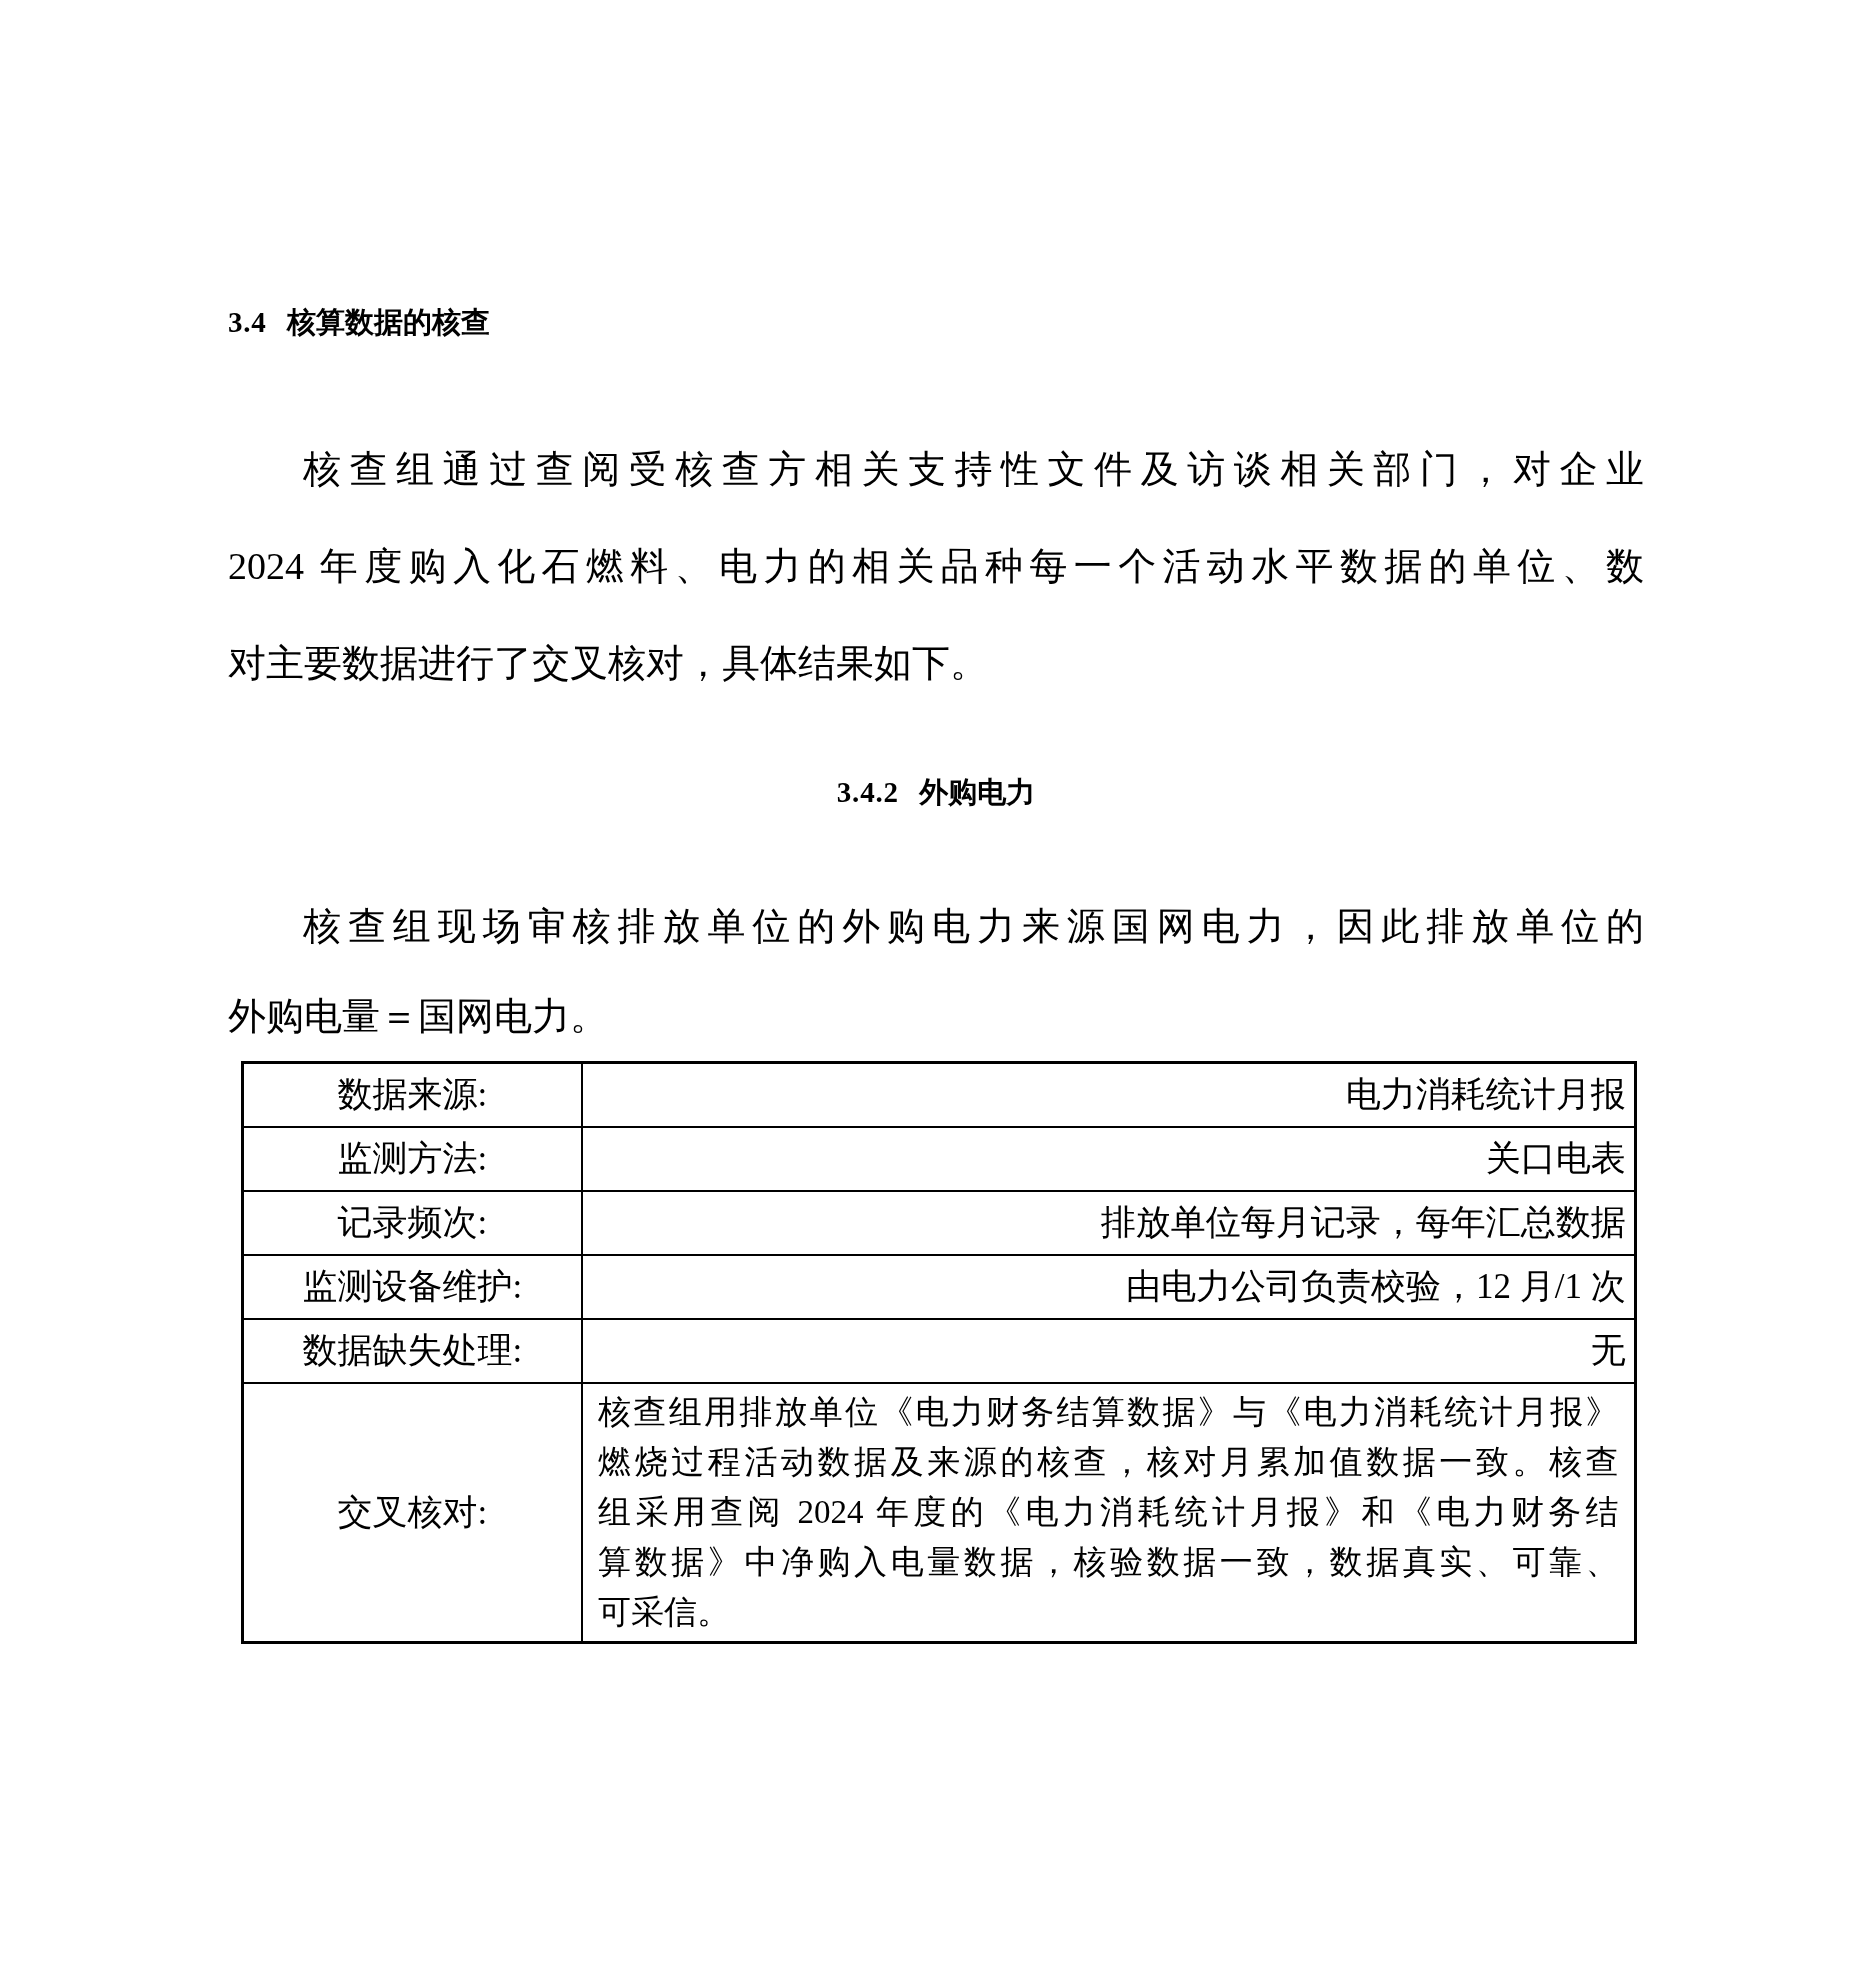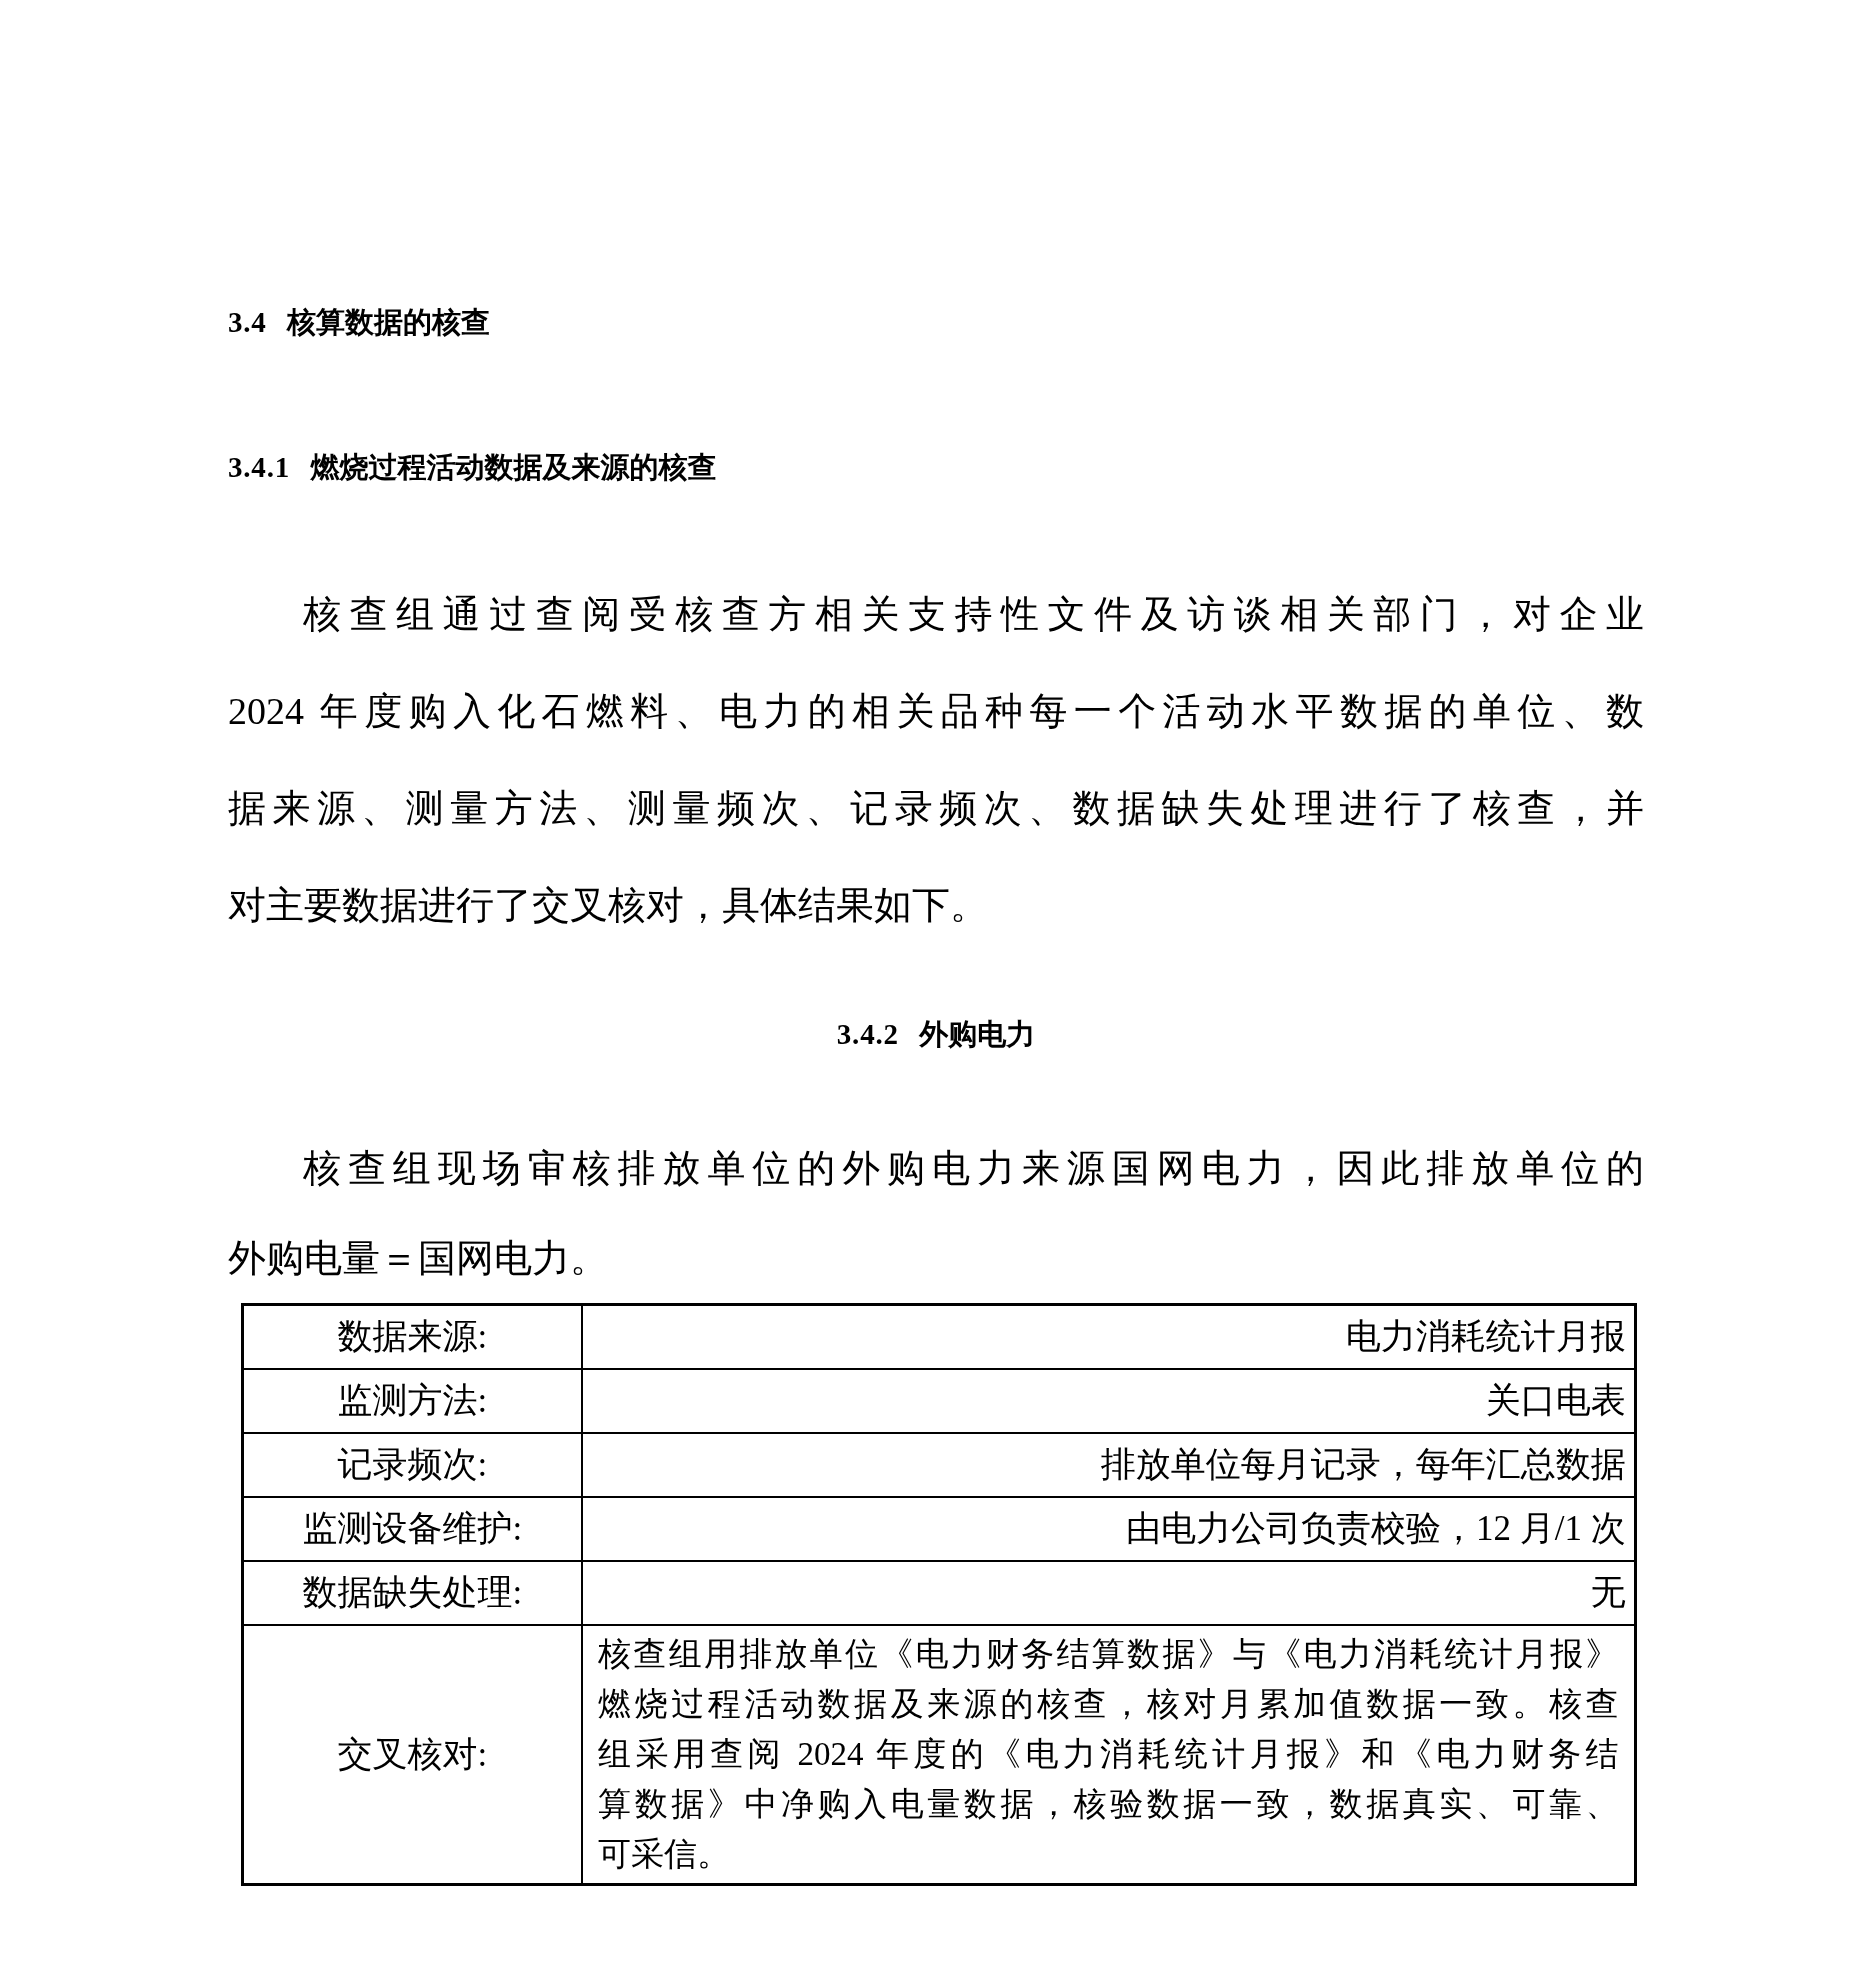--- a/index.html
+++ b/index.html
@@ -69,9 +69,6 @@
     <span class="num">3.4</span><span class="gap"></span><span>核算数据的核查</span>
   </div>
 
-  <div class="hd hd2">
-    <span class="num">3.4.1</span><span class="gap"></span><span>燃烧过程活动数据及来源的核查</span>
-  </div>
 
   <div class="para p1">
     <div class="pline indent">核查组通过查阅受核查方相关支持性文件及访谈相关部门，对企业</div>

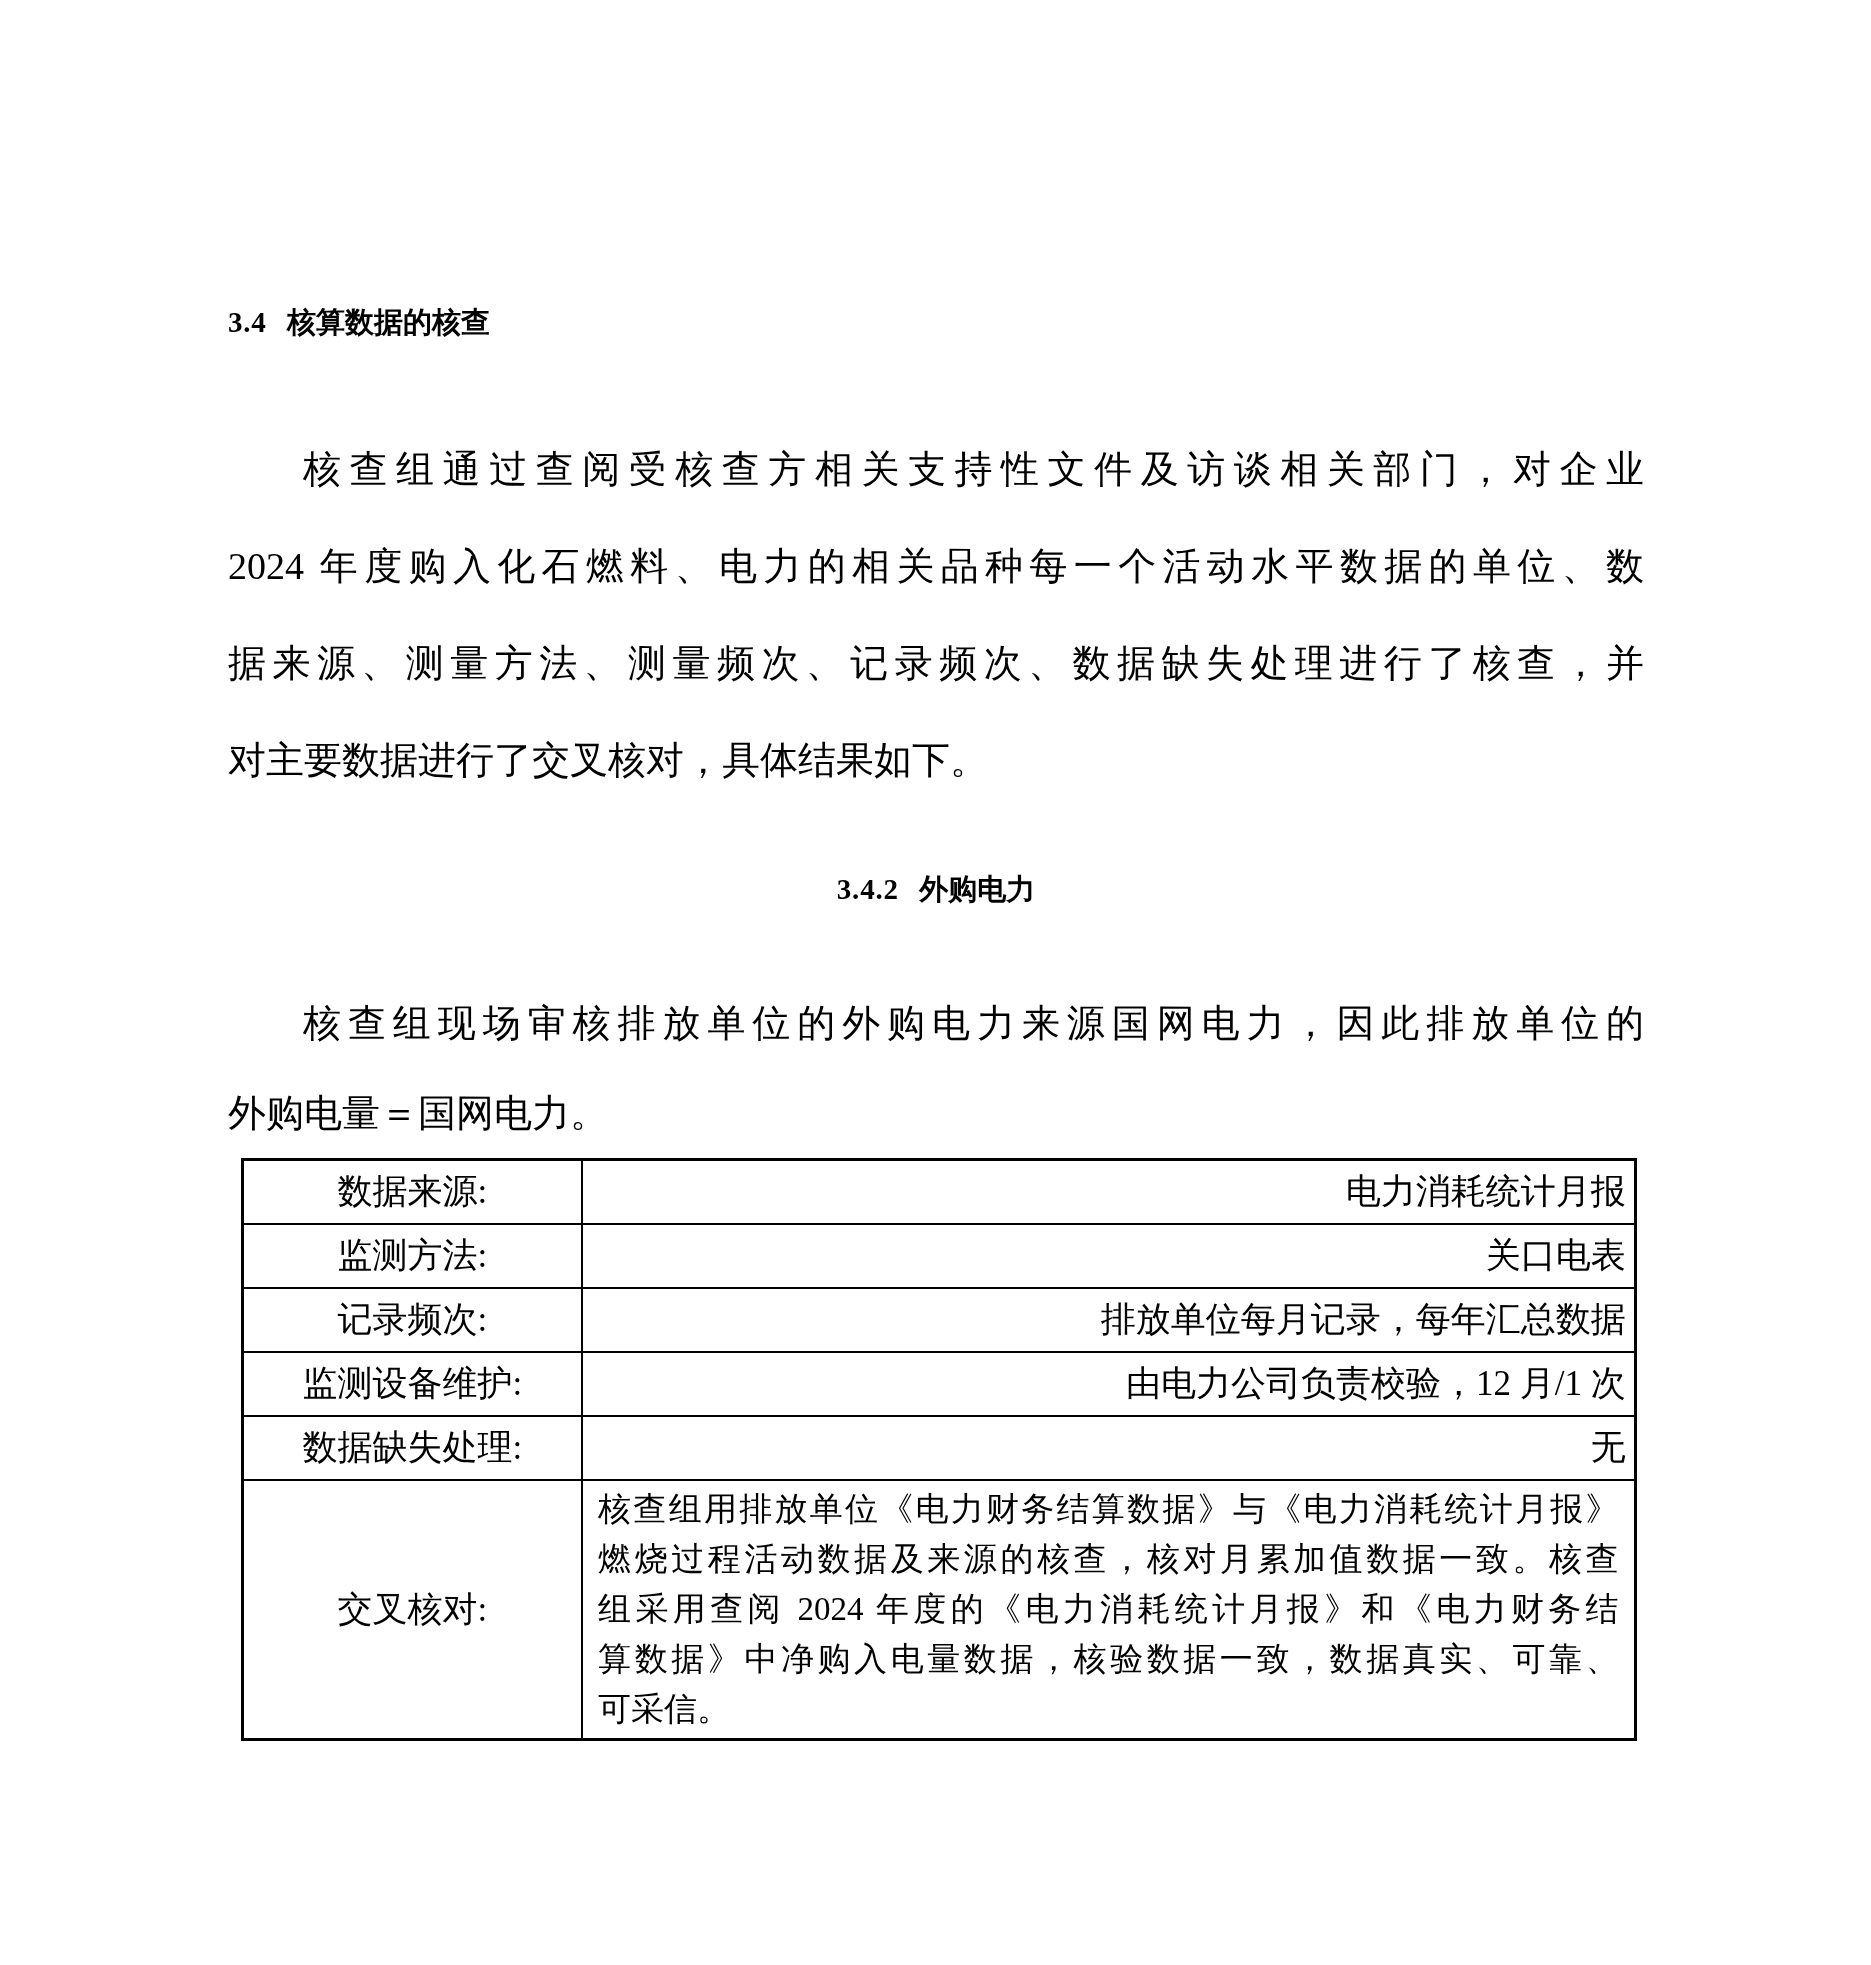--- a/index.html
+++ b/index.html
@@ -73,7 +73,6 @@
   <div class="para p1">
     <div class="pline indent">核查组通过查阅受核查方相关支持性文件及访谈相关部门，对企业</div>
     <div class="pline">2024 年度购入化石燃料、电力的相关品种每一个活动水平数据的单位、数</div>
-    <div class="pline">据来源、测量方法、测量频次、记录频次、数据缺失处理进行了核查，并</div>
     <div class="pline last">对主要数据进行了交叉核对，具体结果如下。</div>
   </div>
 

